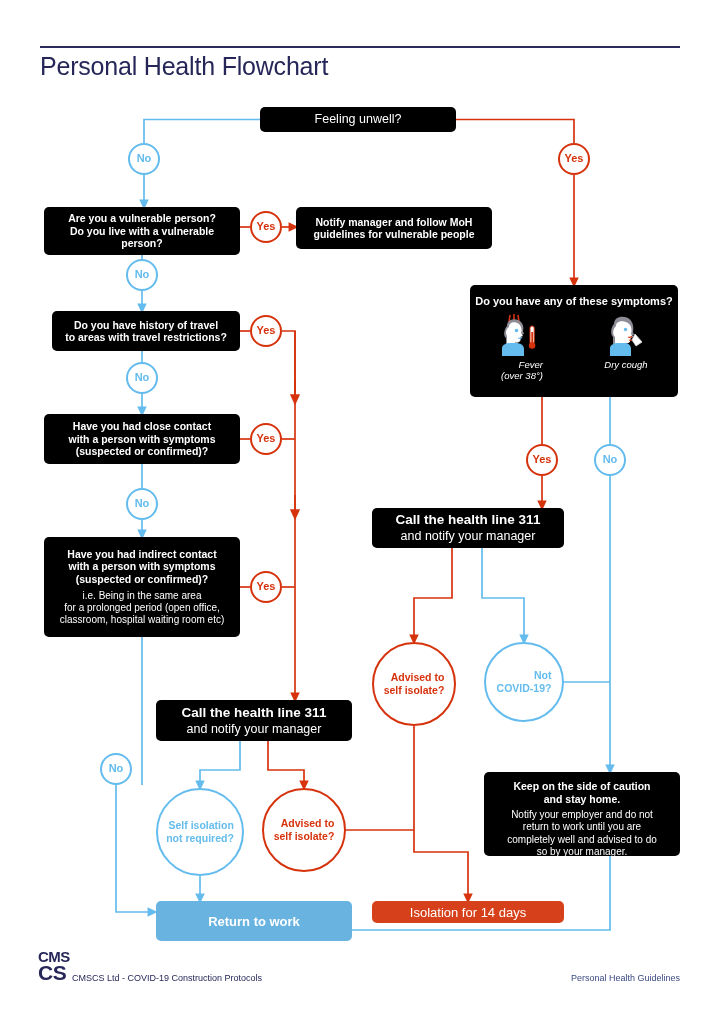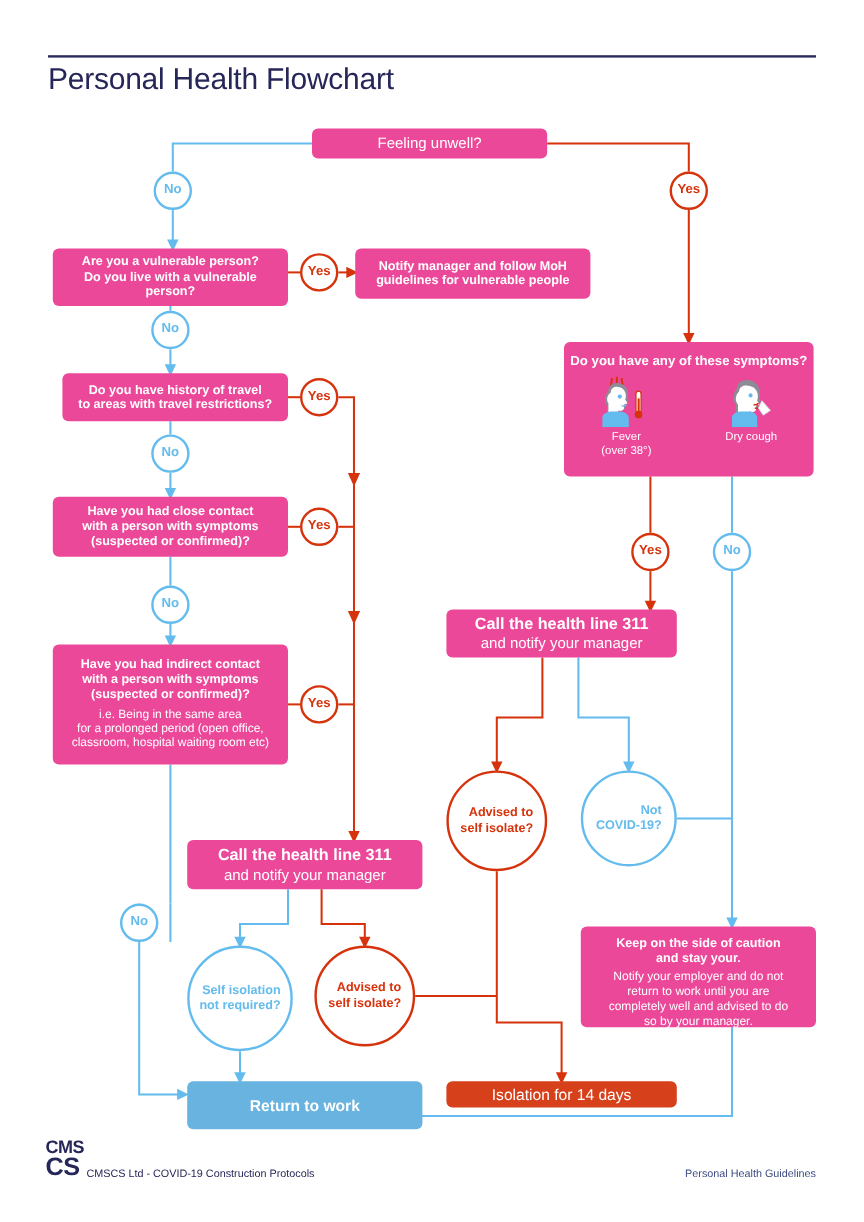--- a/index.html
+++ b/index.html
@@ -65,7 +65,7 @@
     line-height: 1.18;
   }
   .navy {
-    background: #ec4899;
+    background: #000000;
   }
   .q-text {
     font-size: 10.5px;

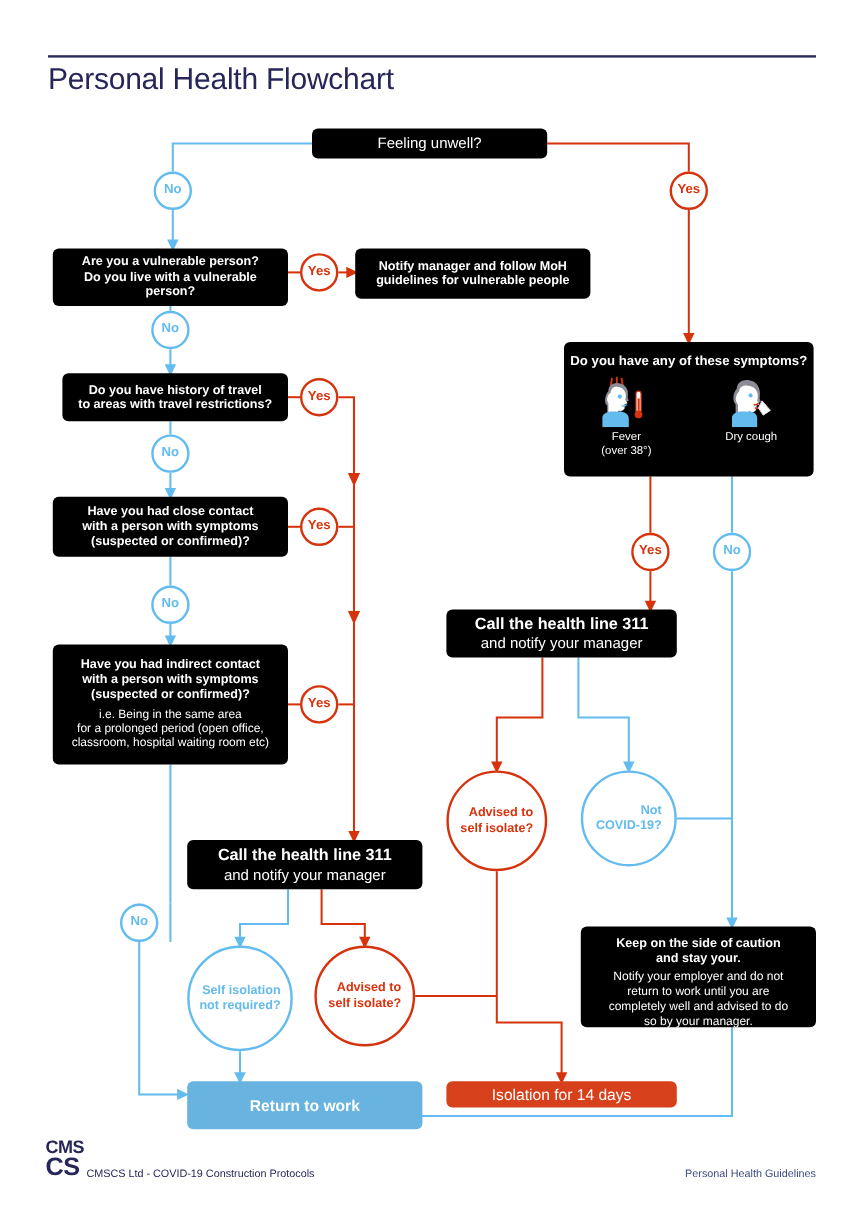--- a/index.html
+++ b/index.html
@@ -129,8 +129,9 @@
     font-weight: normal;
     line-height: 1.18;
     margin-top: 3px;
-    text-align: center;
+    text-align: right;
     color: #ffffff;
+    font-style: italic;
   }
 
   

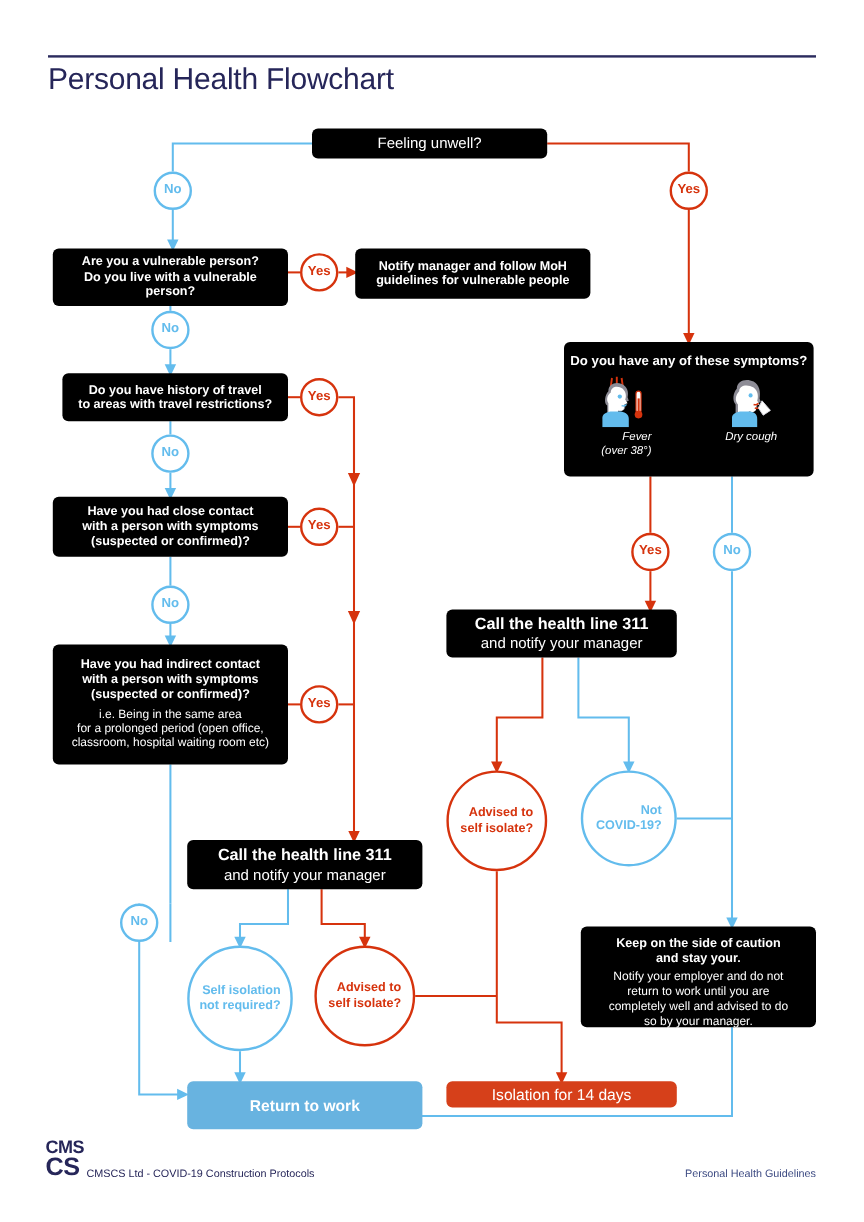--- a/index.html
+++ b/index.html
@@ -411,7 +411,7 @@
 
   <div class="node navy" id="node-caution">
     <div class="caution-head">Keep on the side of caution</div>
-    <div class="caution-head">and stay your.</div>
+    <div class="caution-head">and stay home.</div>
     <div class="caution-body">Notify your employer and do not</div>
     <div class="caution-body" style="margin-top:0">return to work until you are</div>
     <div class="caution-body" style="margin-top:0">completely well and advised to do</div>

